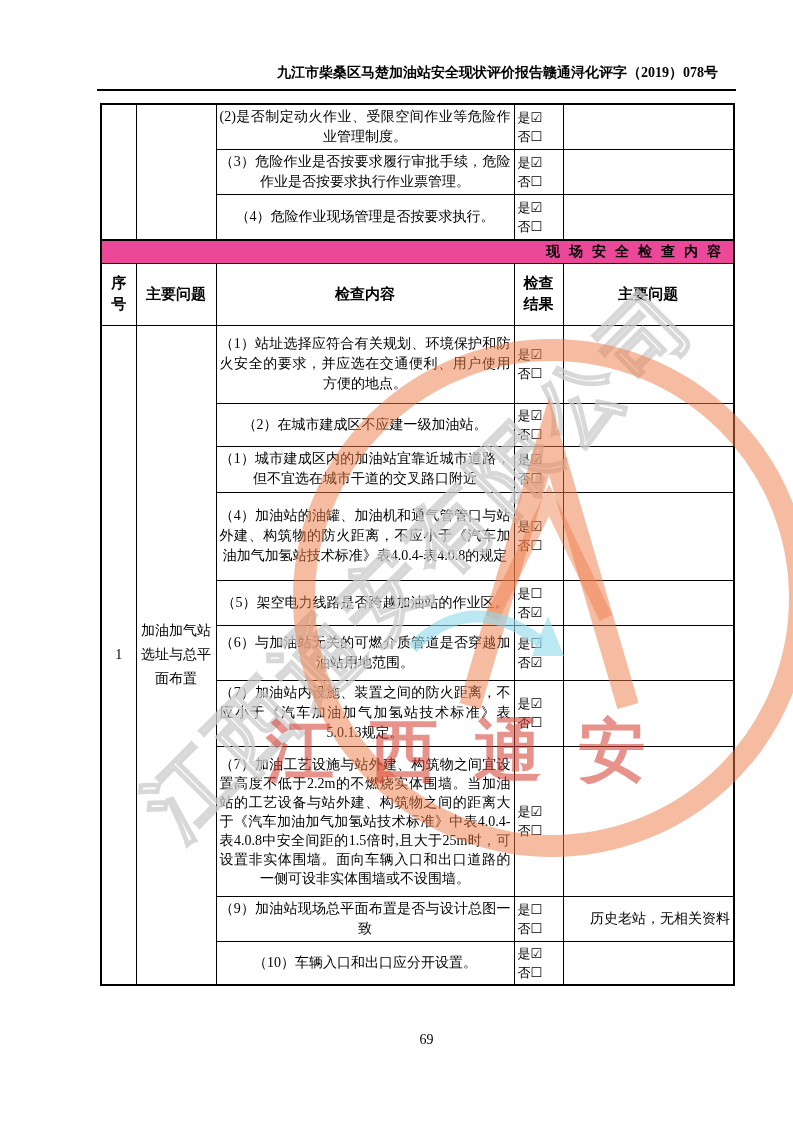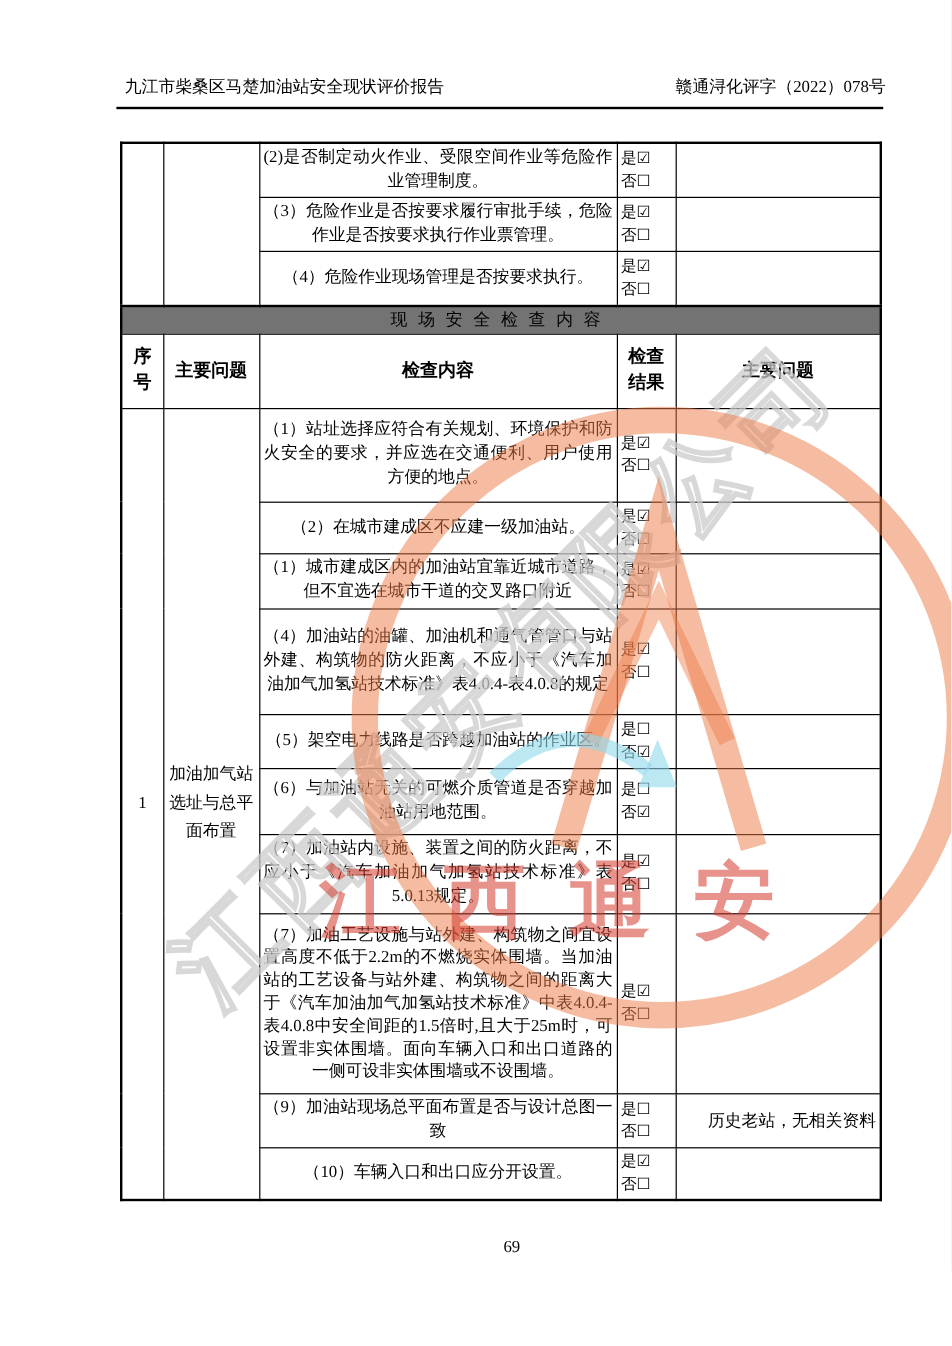--- a/index.html
+++ b/index.html
@@ -10,9 +10,9 @@
   }
   
   .doc-header {
-    position:absolute; top:64px; left:104px; width:634px;
-    display:flex; justify-content:space-between; align-items:flex-end;
-    font-size:14px; font-weight:normal;
+    position:absolute; top:64px; left:84px; width:634px;
+    display:flex; justify-content:flex-end; align-items:flex-end;
+    font-size:14px; font-weight:bold;
   }
   .header-rule {
     position:absolute; top:89px; left:97px; width:639px; height:2px; background:#000;

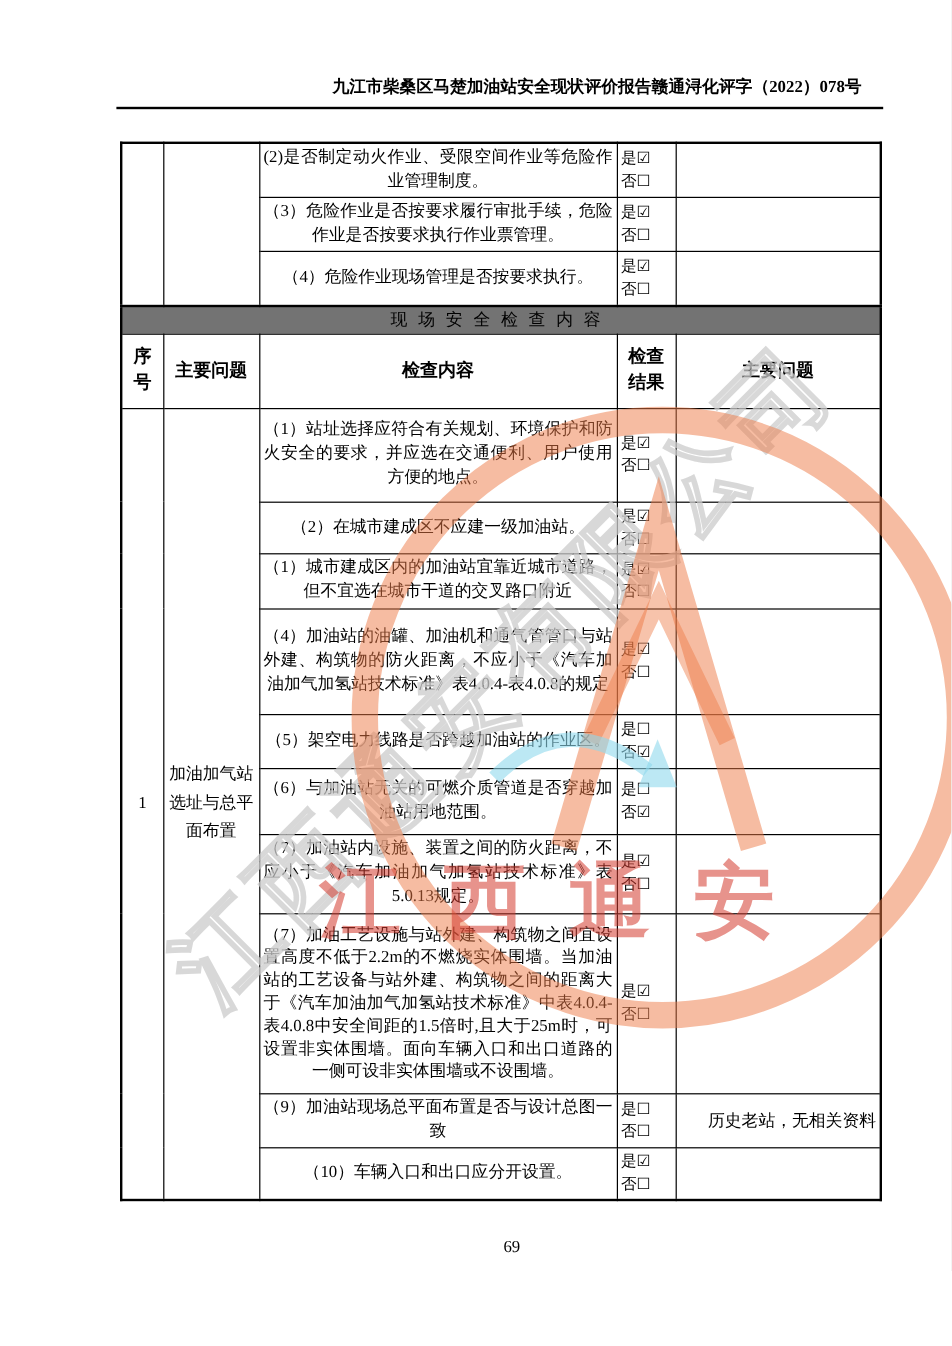--- a/index.html
+++ b/index.html
@@ -71,7 +71,7 @@
 
   <div class="doc-header">
     <span>九江市柴桑区马楚加油站安全现状评价报告</span>
-    <span>赣通浔化评字（2022）078号</span>
+    <span>赣通浔化评字（2019）078号</span>
   </div>
   <div class="header-rule"></div>
 

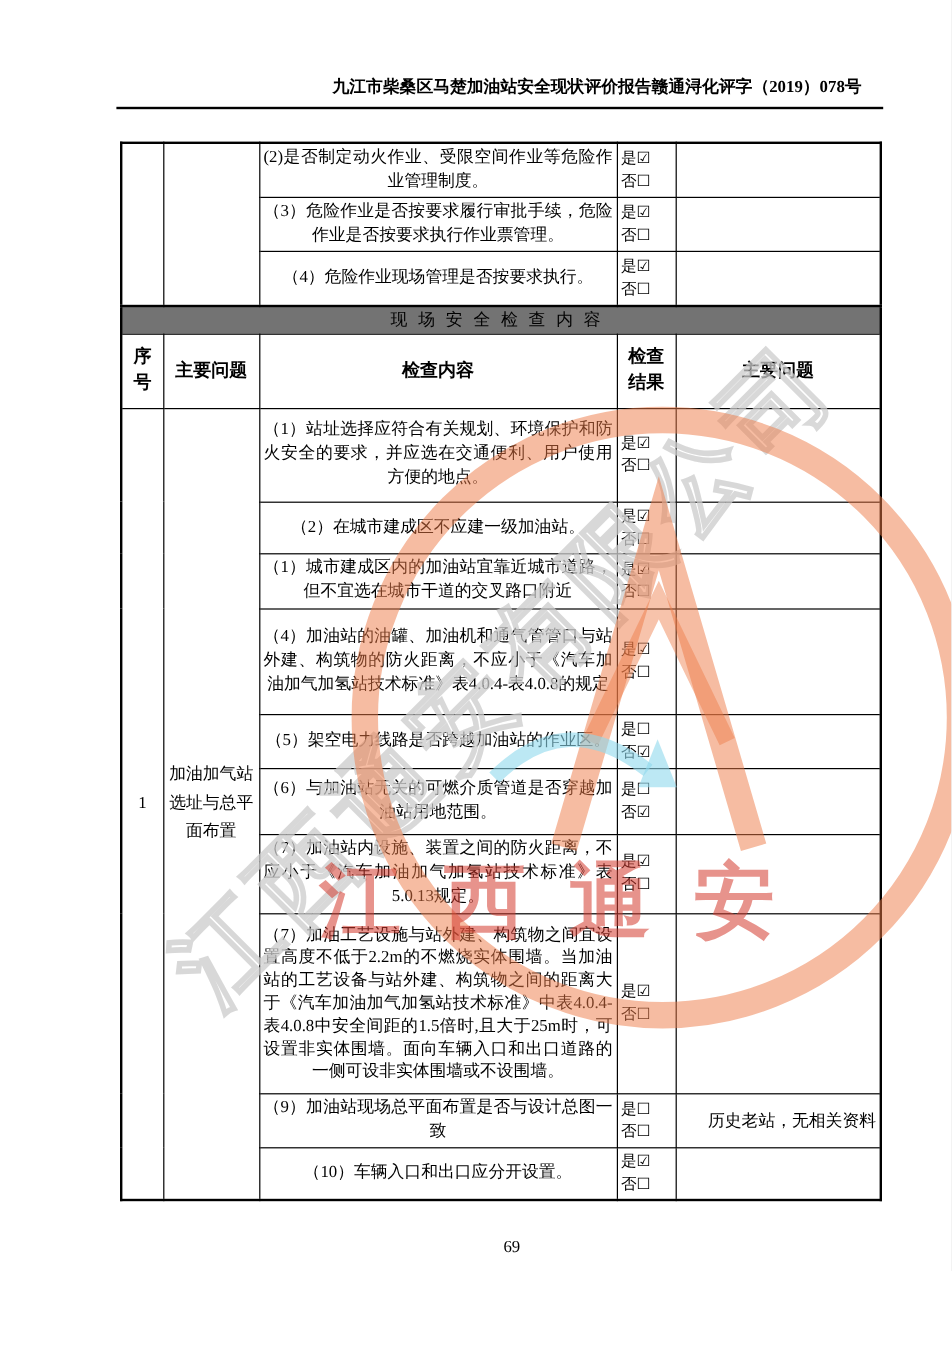--- a/index.html
+++ b/index.html
@@ -19,7 +19,7 @@
   }
   
   table.checklist {
-    position:absolute; top:118px; left:100px; width:633px;
+    position:absolute; top:103px; left:100px; width:633px;
     border-collapse:collapse; table-layout:fixed;
     border:2px solid #000;
   }

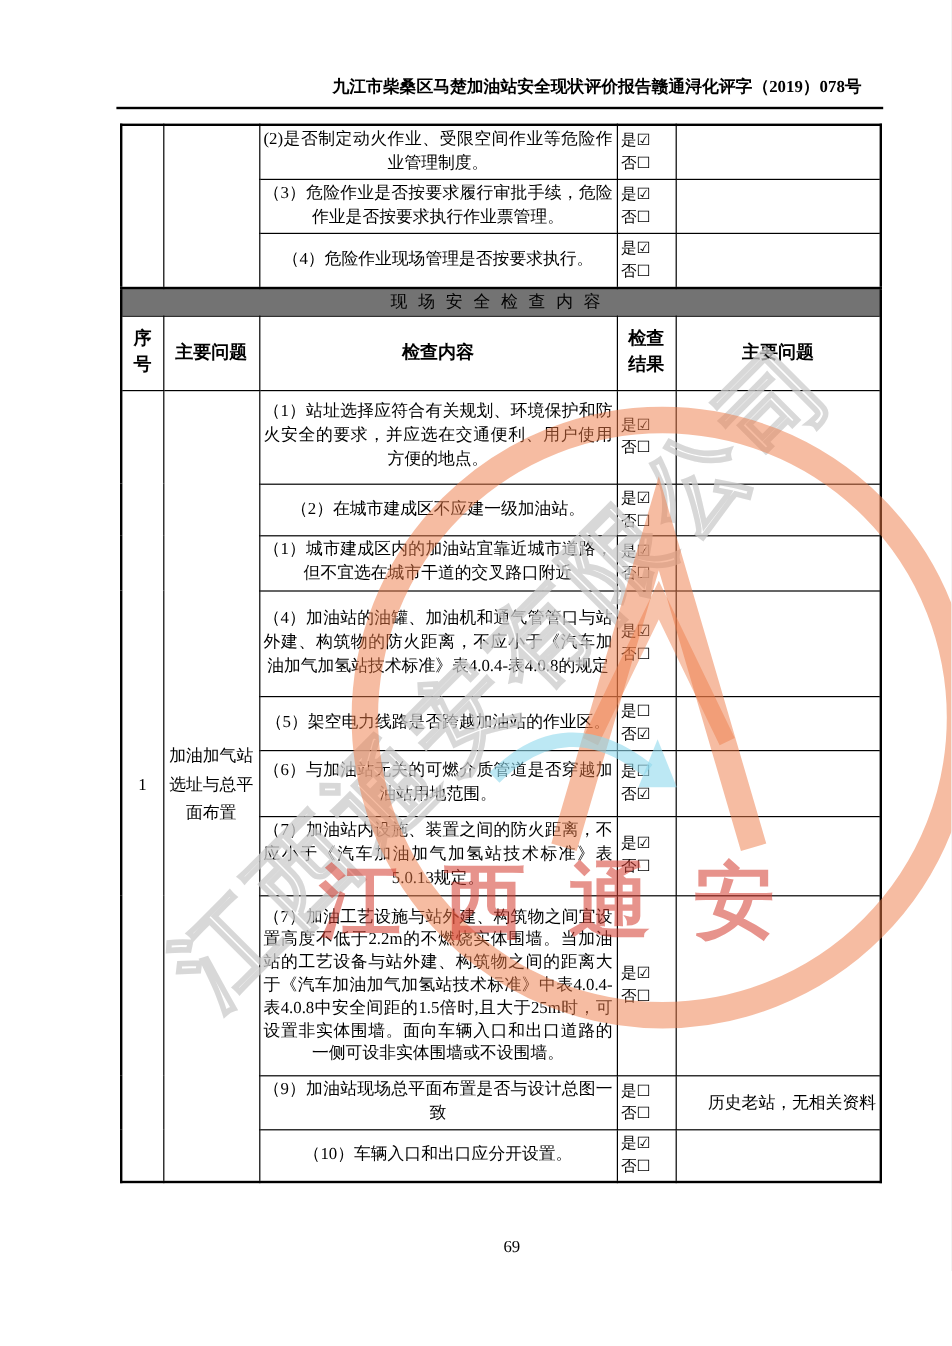--- a/index.html
+++ b/index.html
@@ -37,8 +37,8 @@
   td.seq { font-size:14px; text-align:center; }
   td.item { font-size:14px; text-align:center; line-height:24px; padding:2px 5px; }
   tr.section-band td {
-    background:#737373; border-top:2px solid #000;
-    text-align:center; font-weight:normal; font-size:14px; letter-spacing:9px;
+    background:#ec4899; border-top:2px solid #000;
+    text-align:right; font-weight:bold; font-size:14px; letter-spacing:9px;
   }
   tr.col-head td {
     text-align:center; font-weight:bold; font-size:15px; line-height:21px; padding:2px;

